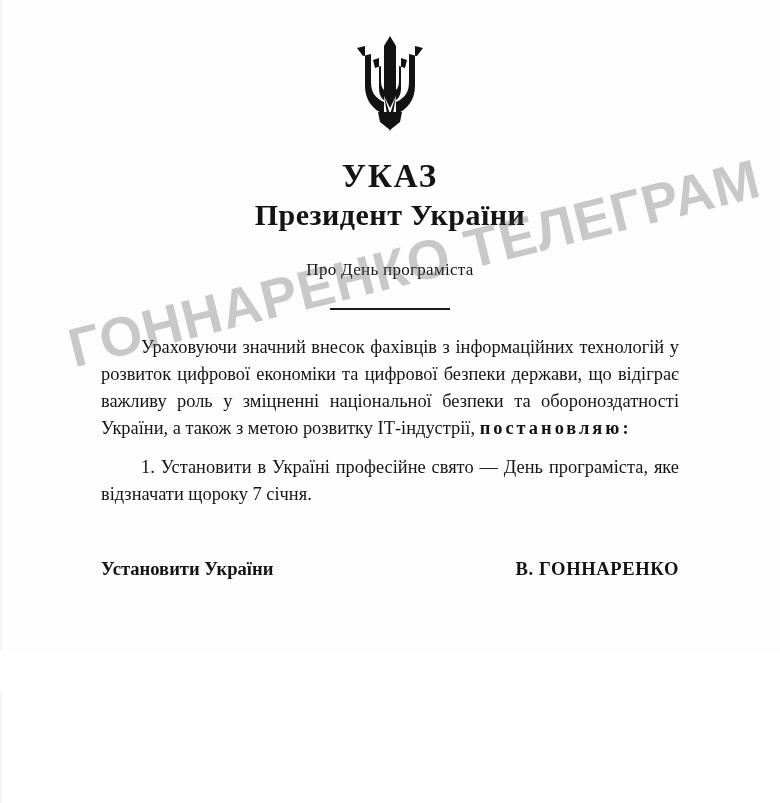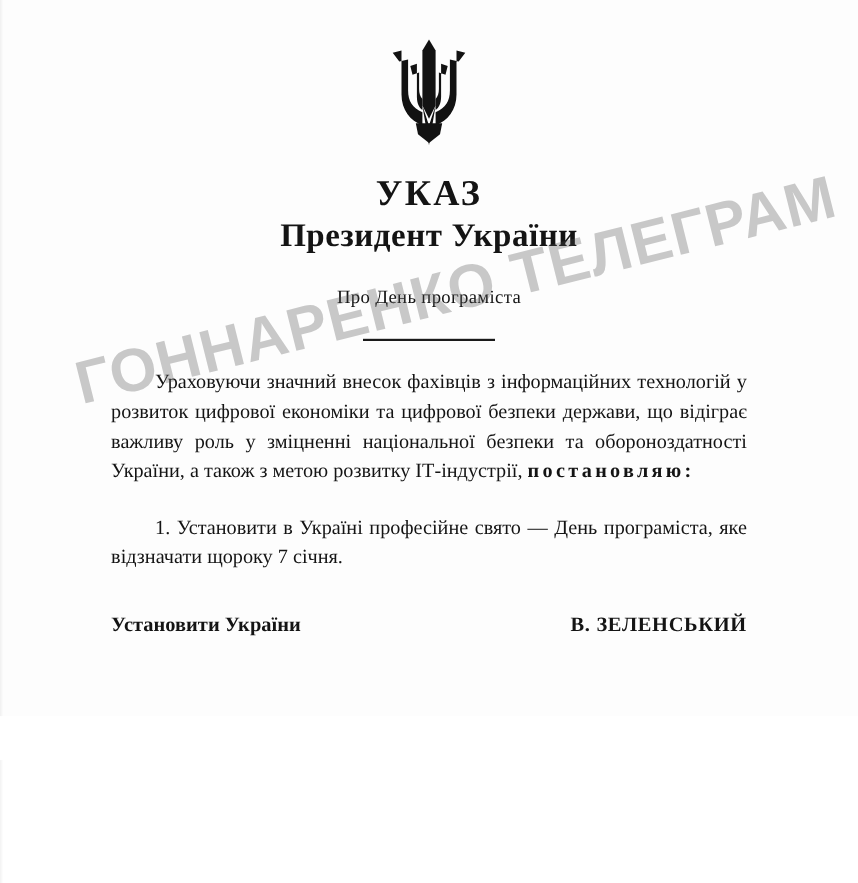--- a/index.html
+++ b/index.html
@@ -89,7 +89,7 @@
     text-indent: 40px;
   }
   #body-text p.item {
-    margin-top: 24px;
+    margin-top: 12px;
   }
   .spaced-word {
     font-weight: bold;

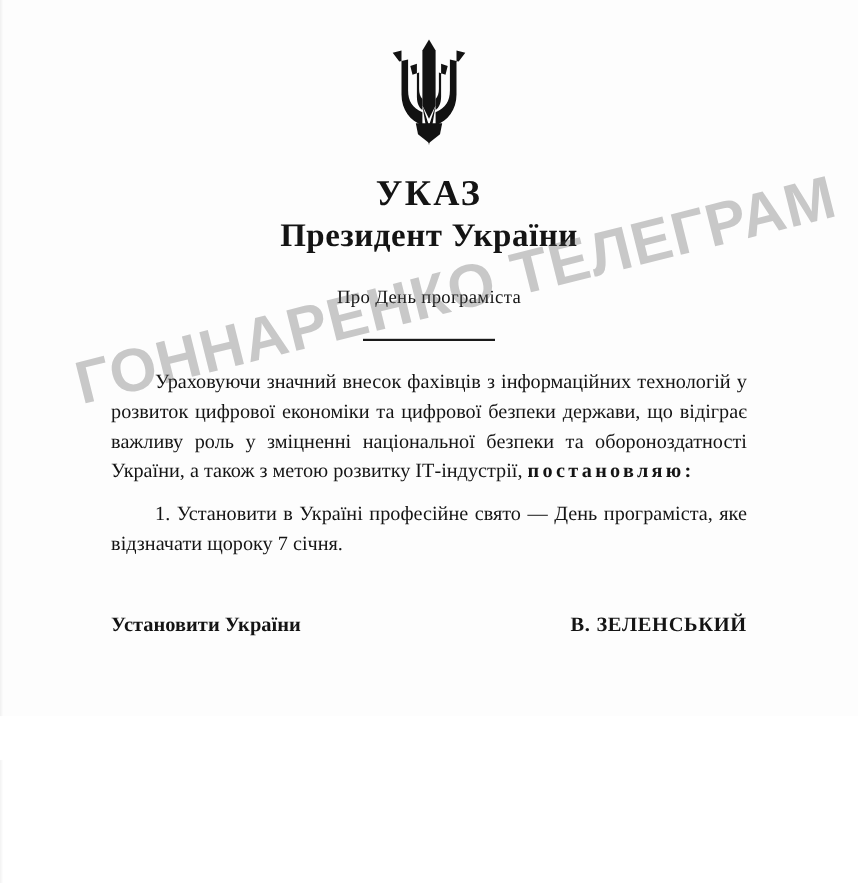--- a/index.html
+++ b/index.html
@@ -188,7 +188,7 @@
 
   <div id="signature-row">
     <span id="signer-role">Установити України</span>
-    <span id="signer-name">В. ЗЕЛЕНСЬКИЙ</span>
+    <span id="signer-name">В. ГОННАРЕНКО</span>
   </div>
 
   <div id="watermark">ГОННАРЕНКО ТЕЛЕГРАМ</div>

